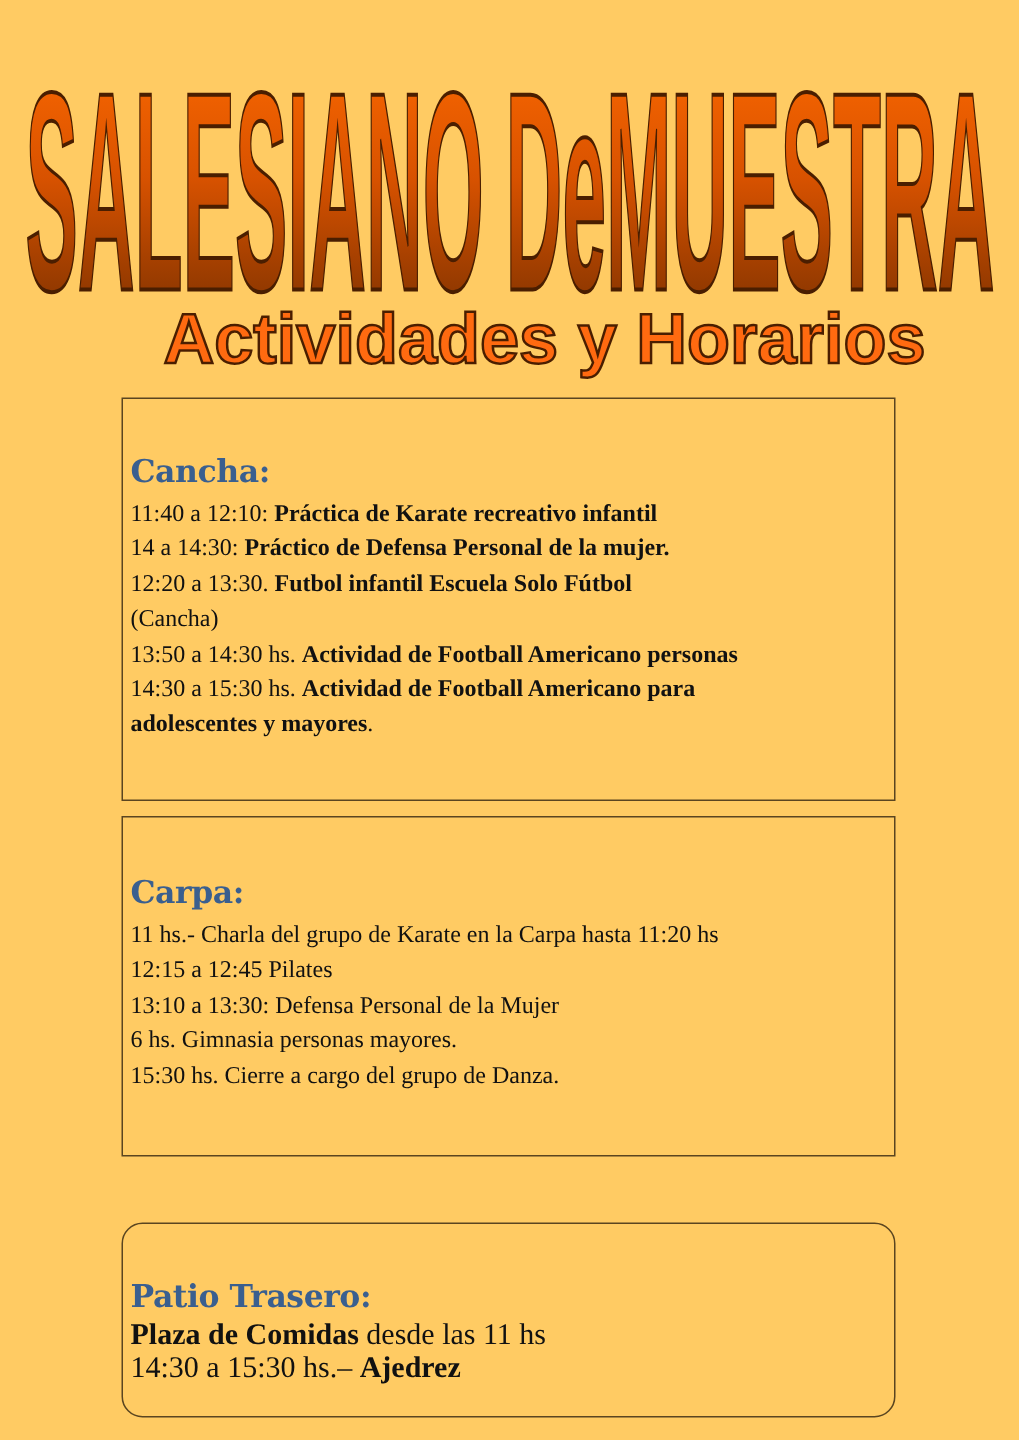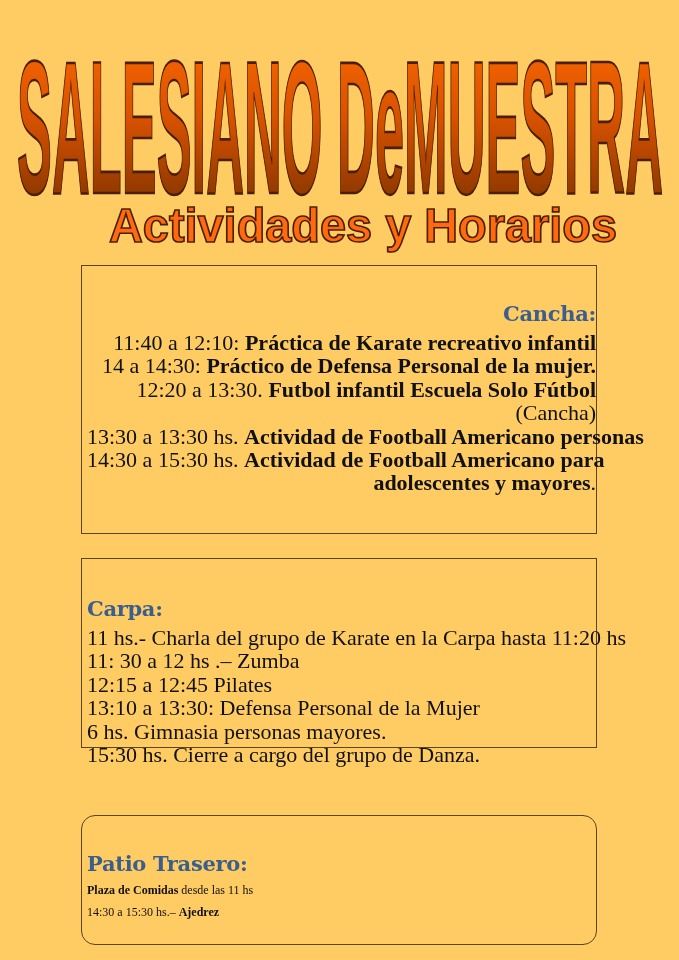--- a/index.html
+++ b/index.html
@@ -40,7 +40,7 @@
     box-sizing: border-box;
     padding: 0 0 0 5px;
   }
-  .box-1 { top: 265px; height: 269px; text-align: right; }
+  .box-1 { top: 265px; height: 269px; }
   .box-2 { top: 558px; height: 190px; }
   .box-3 { top: 815px; height: 130px; border-radius: 14px; }
   .section-heading {

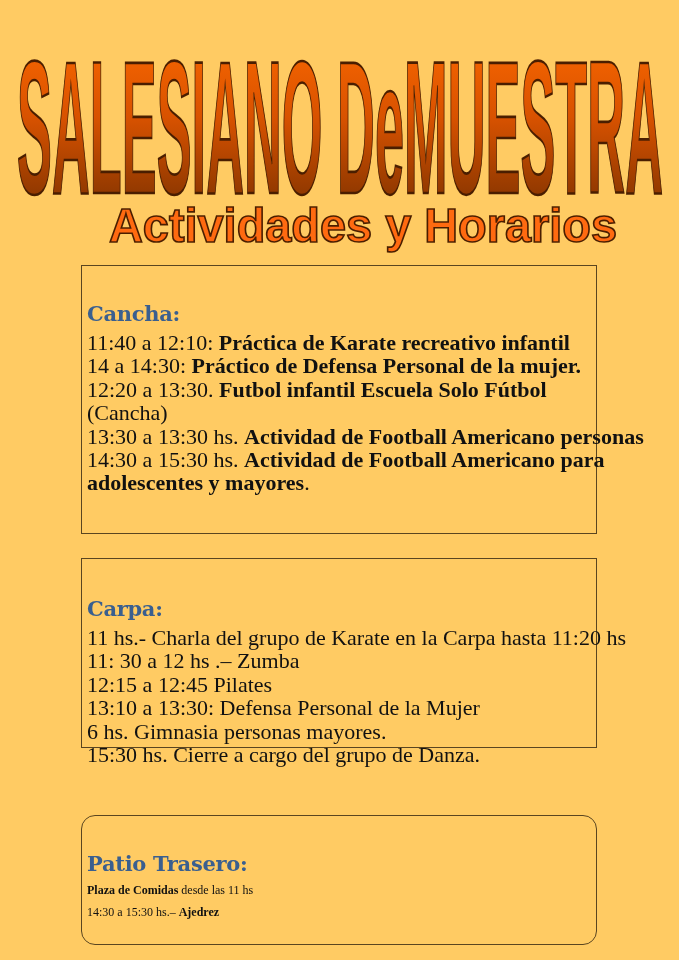--- a/index.html
+++ b/index.html
@@ -56,7 +56,7 @@
   .box-2 .section-heading { margin-top: 36px; margin-bottom: 3px; }
   .box-3 .section-heading { margin-top: 34px; margin-bottom: 1px; }
   .line {
-    font-size: 22px;
+    font-size: 16px;
     line-height: 23.4px;
     color: #111;
     white-space: nowrap;

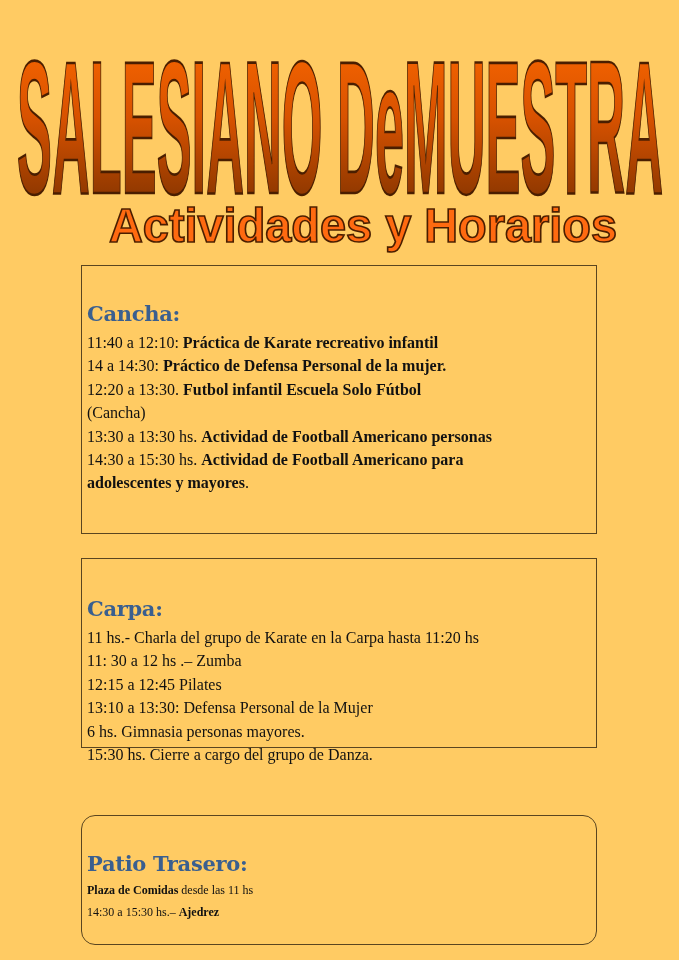--- a/index.html
+++ b/index.html
@@ -98,7 +98,7 @@
   <p class="line"><span>14 a 14:30: </span><b>Práctico de Defensa Personal de la mujer.</b><span></span></p>
   <p class="line"><span>12:20 a 13:30. </span><b>Futbol infantil Escuela Solo Fútbol</b><span></span></p>
   <p class="line"><span>(Cancha)</span><b></b><span></span></p>
-  <p class="line"><span>13:30 a 13:30 hs. </span><b>Actividad de Football Americano personas</b><span></span></p>
+  <p class="line"><span>13:50 a 14:30 hs. </span><b>Actividad de Football Americano personas</b><span></span></p>
   <p class="line"><span>14:30 a 15:30 hs. </span><b>Actividad de Football Americano para</b><span></span></p>
   <p class="line"><span></span><b>adolescentes y mayores</b><span>.</span></p>
 </div>

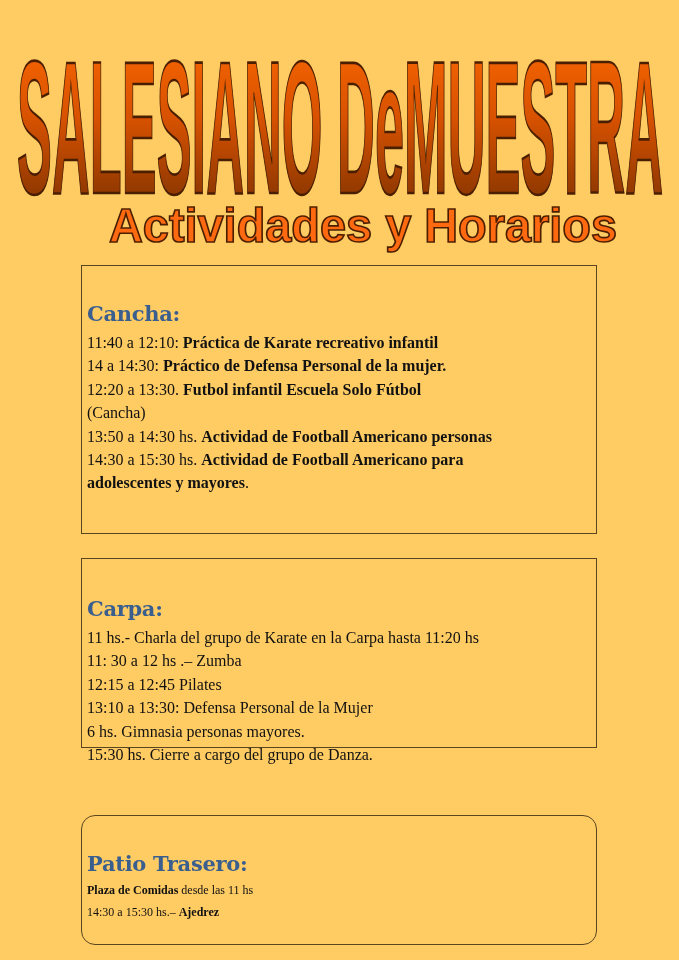--- a/index.html
+++ b/index.html
@@ -41,7 +41,7 @@
     padding: 0 0 0 5px;
   }
   .box-1 { top: 265px; height: 269px; }
-  .box-2 { top: 558px; height: 190px; }
+  .box-2 { top: 544px; height: 227px; }
   .box-3 { top: 815px; height: 130px; border-radius: 14px; }
   .section-heading {
     font-family: "DejaVu Serif", serif;

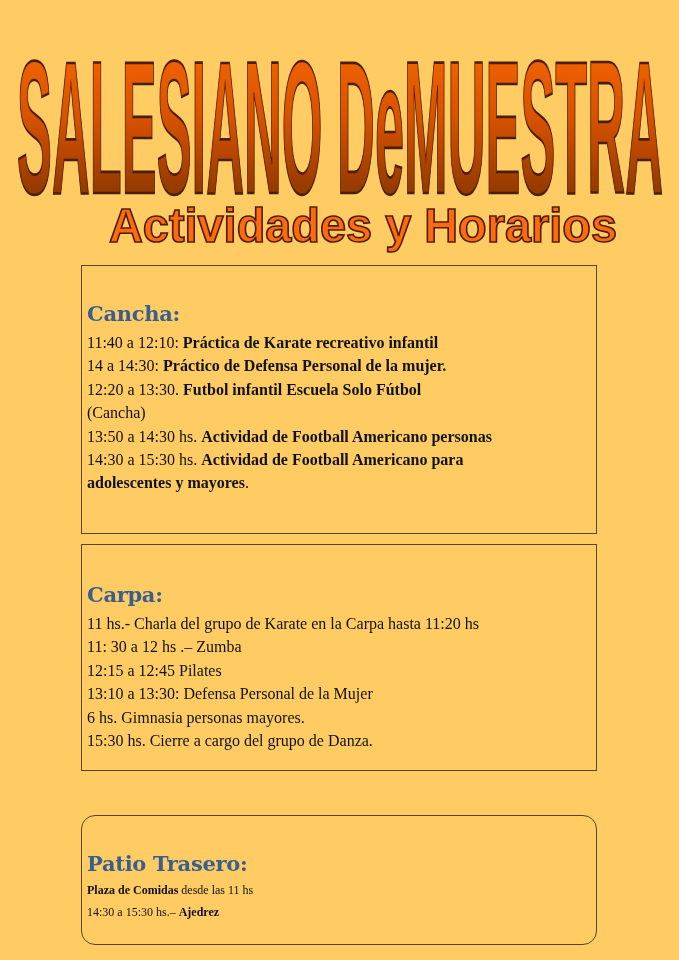--- a/index.html
+++ b/index.html
@@ -106,7 +106,6 @@
 <div class="box box-2">
   <h2 class="section-heading">Carpa:</h2>
   <p class="line">11 hs.- Charla del grupo de Karate en la Carpa hasta 11:20 hs</p>
-  <p class="line">11: 30 a 12 hs .– Zumba</p>
   <p class="line">12:15 a 12:45 Pilates</p>
   <p class="line">13:10 a 13:30: Defensa Personal de la Mujer</p>
   <p class="line">6 hs. Gimnasia personas mayores.</p>

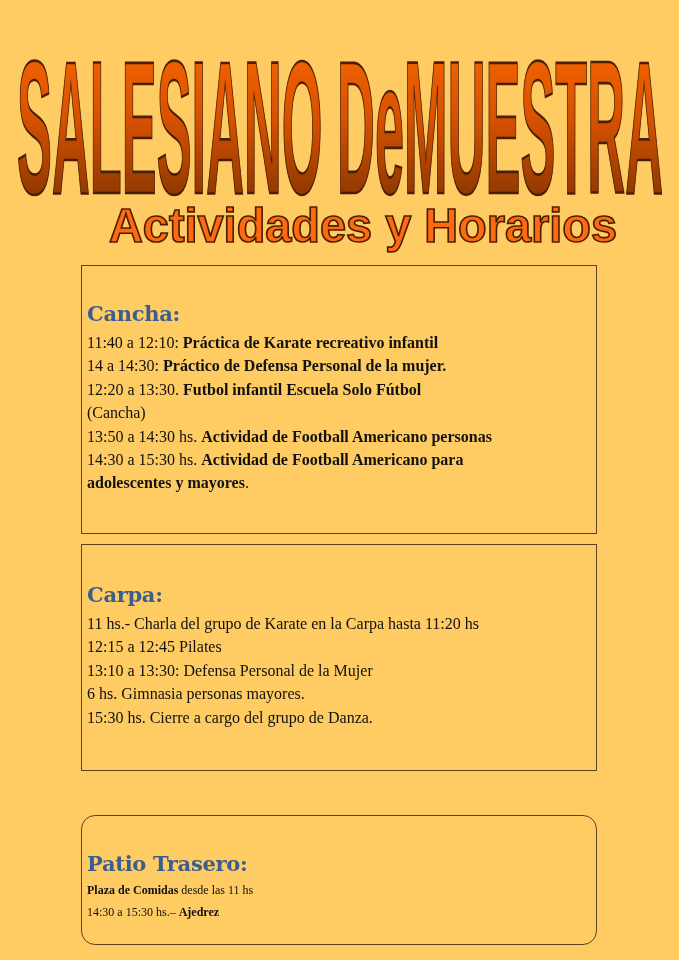--- a/index.html
+++ b/index.html
@@ -63,7 +63,7 @@
     margin: 0;
   }
   .box-3 .line {
-    font-size: 12px;
+    font-size: 20px;
     line-height: 22px;
   }
   .line b {

